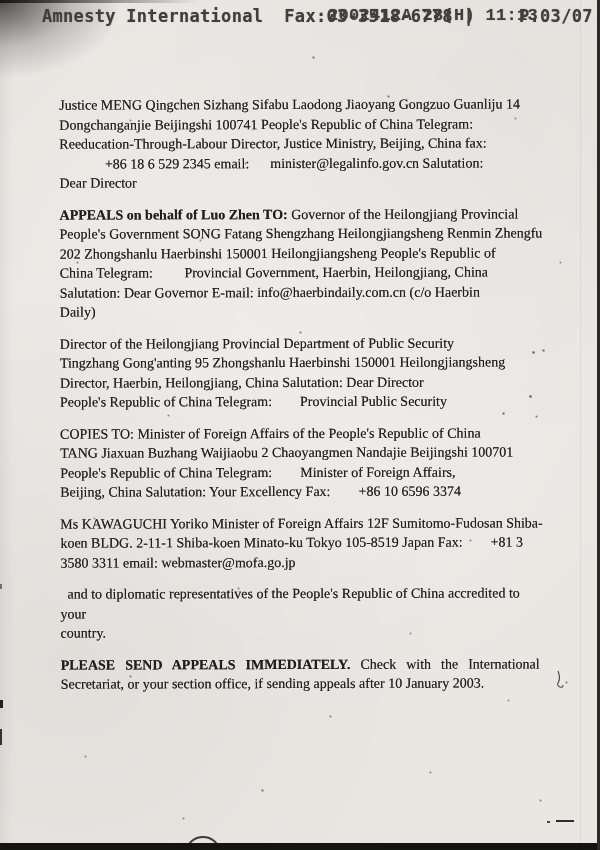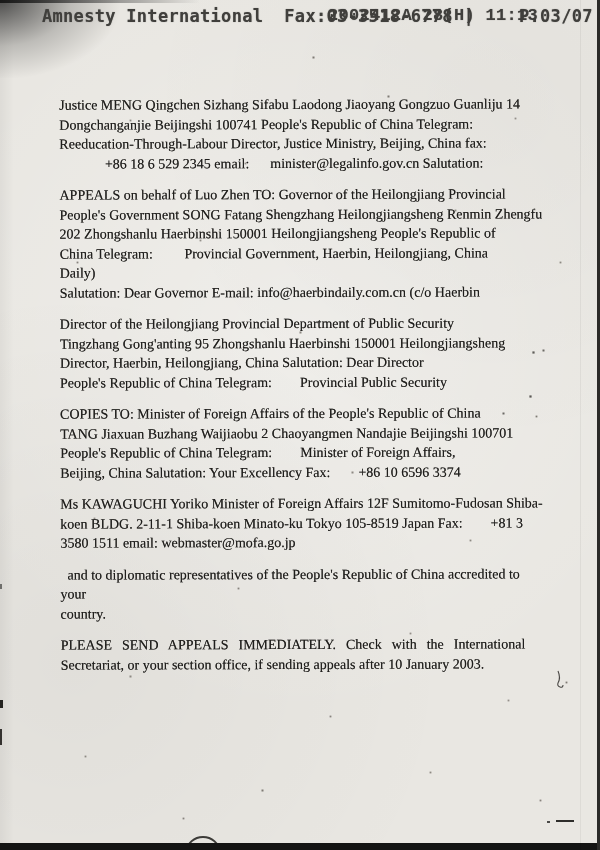--- a/index.html
+++ b/index.html
@@ -97,6 +97,7 @@
       <div class="line">Dongchanganjie Beijingshi 100741 People's Republic of China Telegram:</div>
       <div class="line">Reeducation-Through-Labour Director, Justice Ministry, Beijing, China fax:</div>
       <div class="line">             +86 18 6 529 2345 email:      minister@legalinfo.gov.cn Salutation:</div>
+      <div class="line">Dear Director</div>
     </div>
 
     <div class="para">

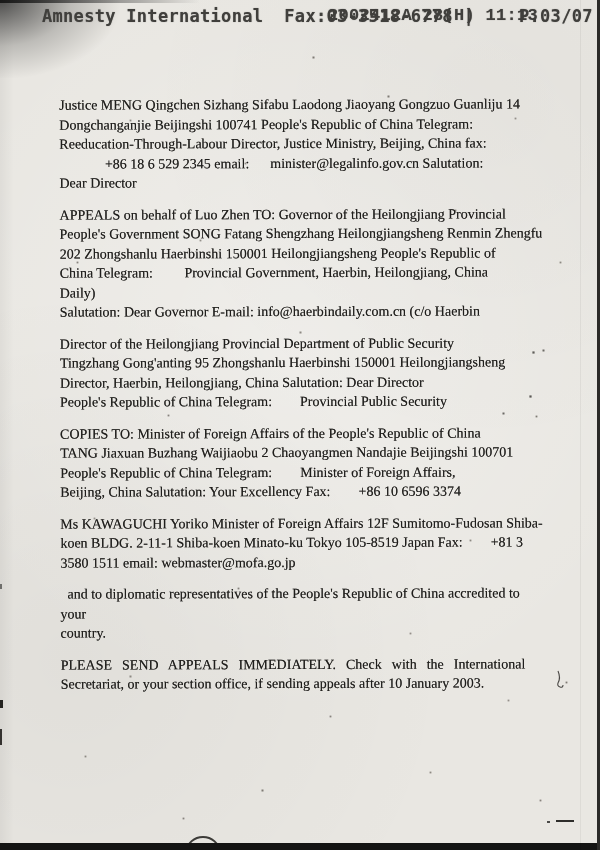--- a/index.html
+++ b/index.html
@@ -72,7 +72,7 @@
   }
   .para{margin:0 0 12px 0;}
   .line{white-space:pre-wrap;}
-  .b{font-weight:normal;margin-top:42px;}
+  .b{font-weight:bold;margin-top:42px;}
   .justified{word-spacing:6.5px;}
 </style>
 </head>

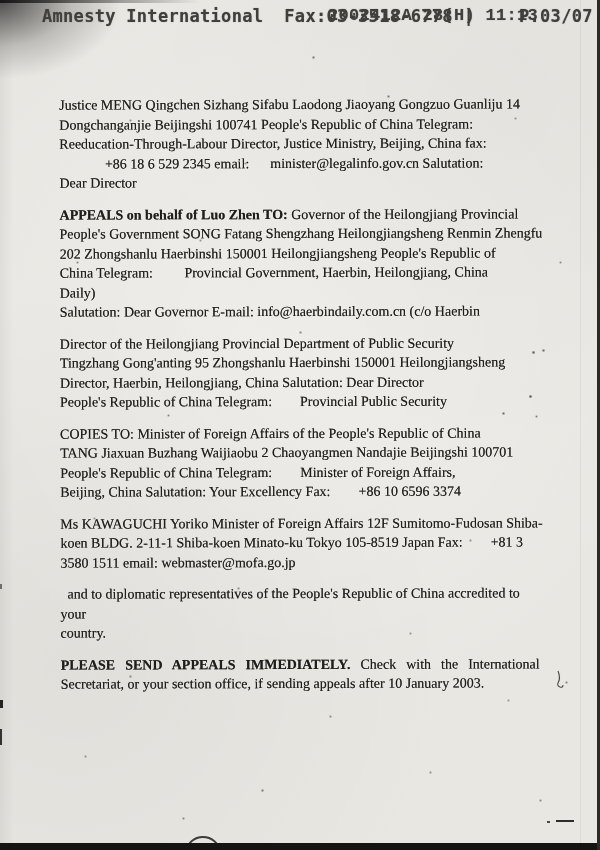--- a/index.html
+++ b/index.html
@@ -105,8 +105,8 @@
       <div class="line">People's Government SONG Fatang Shengzhang Heilongjiangsheng Renmin Zhengfu</div>
       <div class="line">202 Zhongshanlu Haerbinshi 150001 Heilongjiangsheng People's Republic of</div>
       <div class="line">China Telegram:         Provincial Government, Haerbin, Heilongjiang, China</div>
+      <div class="line">Salutation: Dear Governor E-mail: info@haerbindaily.com.cn (c/o Haerbin</div>
       <div class="line">Daily)</div>
-      <div class="line">Salutation: Dear Governor E-mail: info@haerbindaily.com.cn (c/o Haerbin</div>
     </div>
 
     <div class="para">

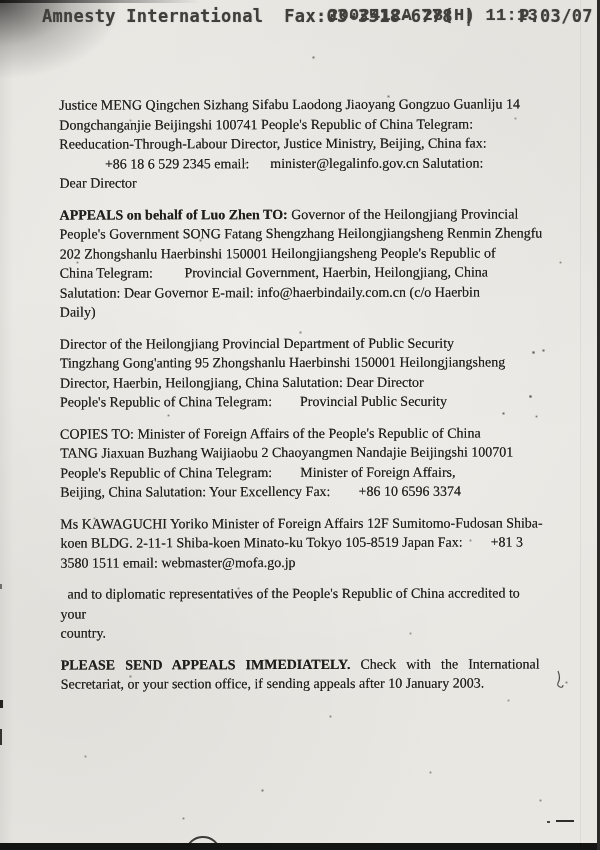--- a/index.html
+++ b/index.html
@@ -126,7 +126,7 @@
     <div class="para">
       <div class="line">Ms KAWAGUCHI Yoriko Minister of Foreign Affairs 12F Sumitomo-Fudosan Shiba-</div>
       <div class="line">koen BLDG. 2-11-1 Shiba-koen Minato-ku Tokyo 105-8519 Japan Fax:        +81 3</div>
-      <div class="line">3580 1511 email: webmaster@mofa.go.jp</div>
+      <div class="line">3580 3311 email: webmaster@mofa.go.jp</div>
     </div>
 
     <div class="para">

